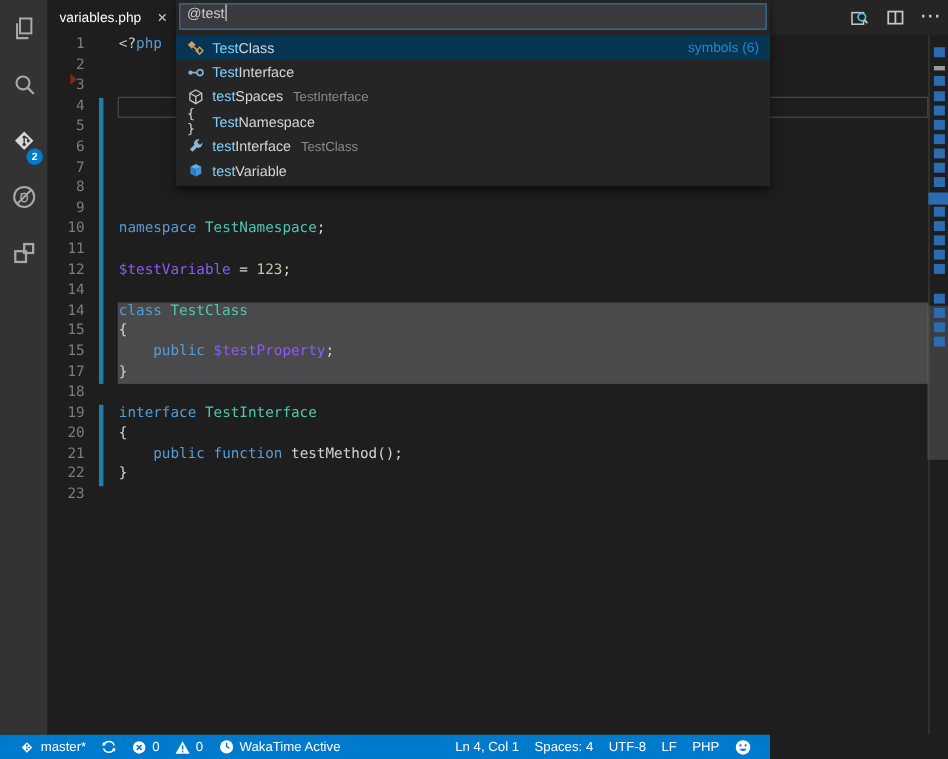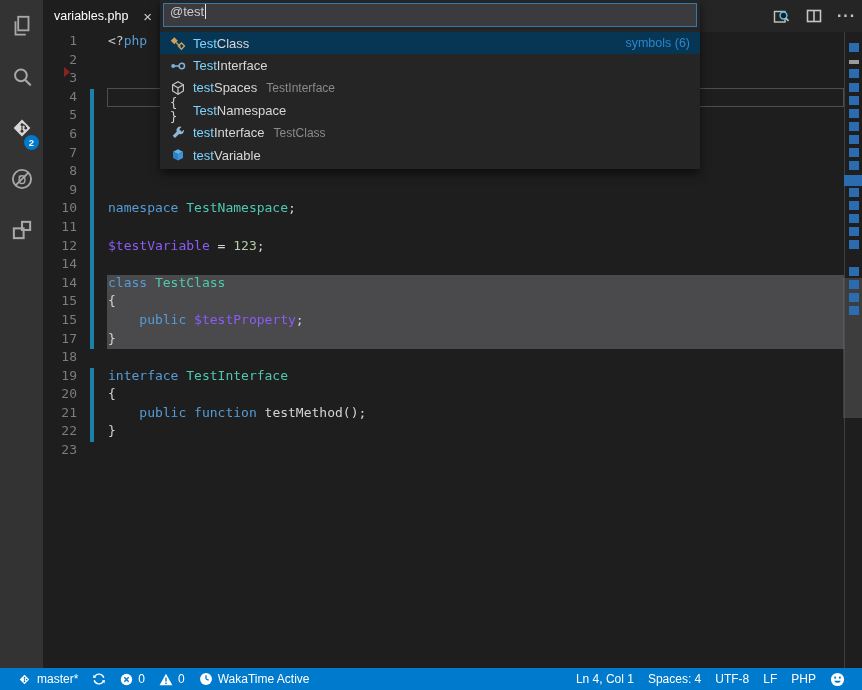--- a/index.html
+++ b/index.html
@@ -60,7 +60,7 @@
   .qo-detail { font-size:12px; color:#8a8a8a; margin-left:9px; }
   .qo-badge { position:absolute; right:10px; font-size:12.5px; color:#2986cc; }
   
-  .status-bar { position:absolute; left:0; bottom:0; width:862px; height:22px; background:#007acc;
+  .status-bar { position:absolute; left:0; bottom:0; width:700px; height:22px; background:#007acc;
     color:#ffffff; display:flex; align-items:center; font-size:12px; z-index:30; }
   .sb-left { display:flex; align-items:center; height:100%; padding-left:10px; }
   .sb-right { display:flex; align-items:center; height:100%; margin-left:auto; padding-right:10px; }

